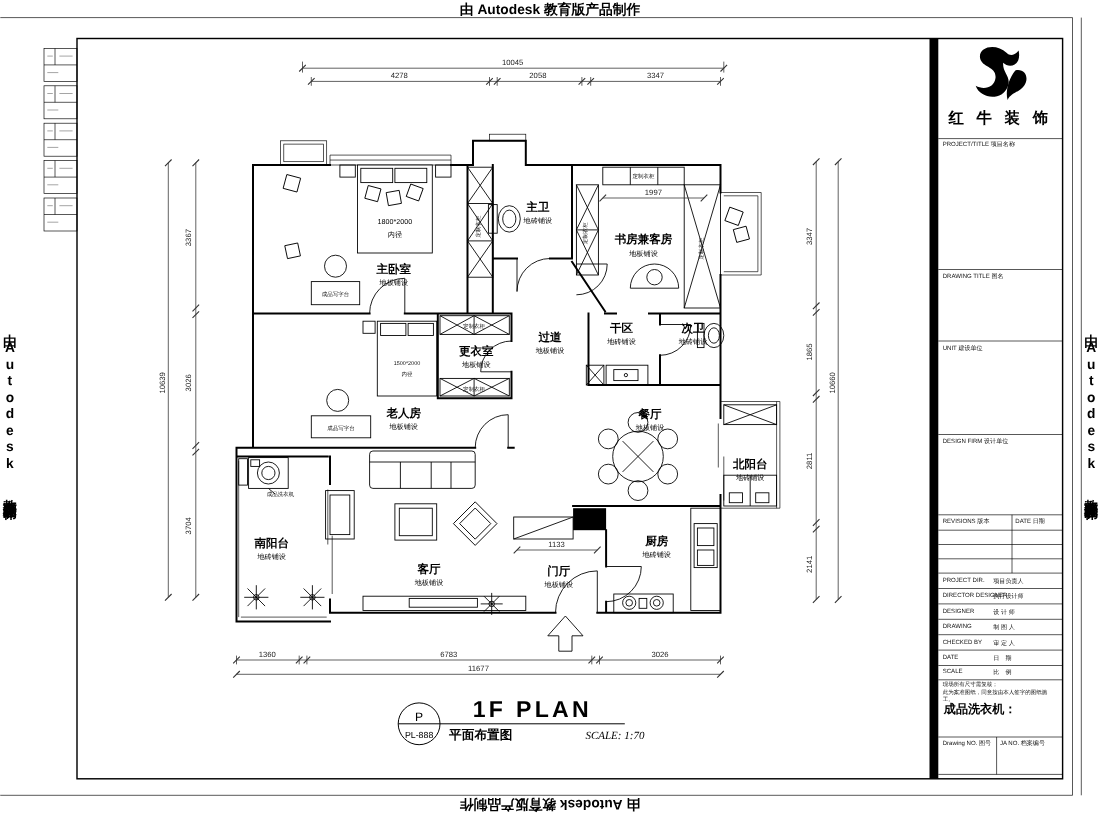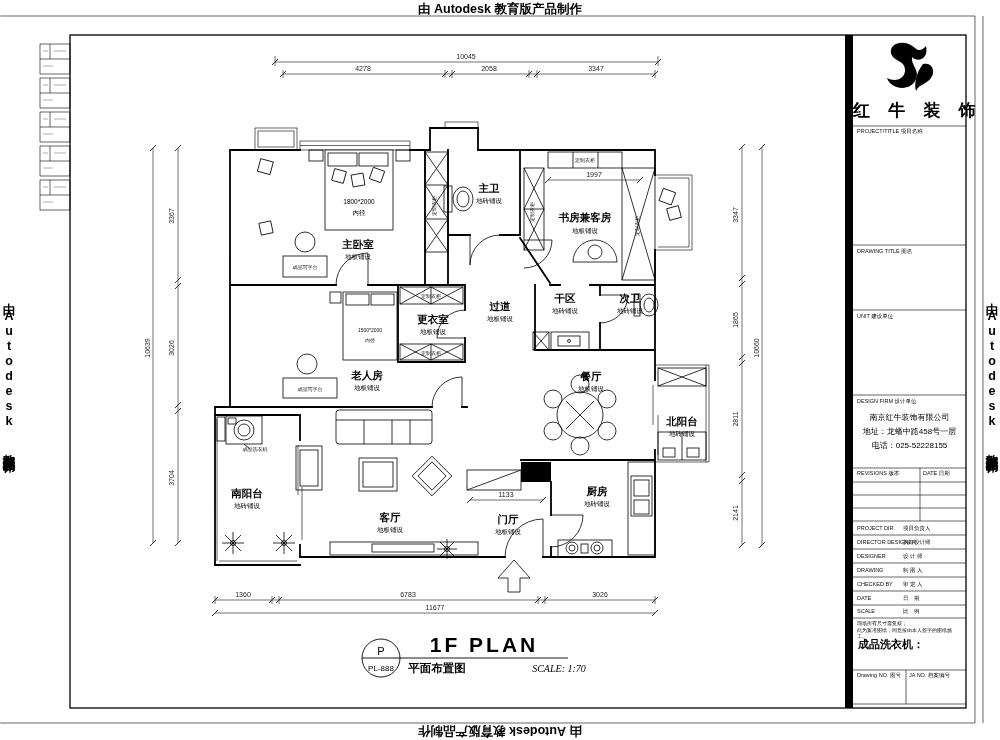--- a/index.html
+++ b/index.html
@@ -12,8 +12,8 @@
   .wm-right{right:0;top:372px;transform:translateY(-50%);writing-mode:vertical-rl;text-orientation:upright;letter-spacing:1px;}
   svg{position:absolute;left:0;top:0;}
   .abs{position:absolute;white-space:nowrap;}
-  .tb-brand{left:853px;top:99px;width:113px;text-align:center;font-size:17px;font-weight:bold;
-            font-family:Liberation Mono, monospace;letter-spacing:4px;}
+  .tb-brand{left:853px;top:99px;width:113px;text-align:center;font-size:14px;font-weight:bold;
+            font-family:Liberation Serif, serif;letter-spacing:4px;}
   .tb-label{font-size:5.5px;color:#111;}
   .tb-company{left:853px;top:411px;width:113px;text-align:center;font-size:8px;line-height:14px;}
   .tb-row{left:857px;width:106px;font-size:5.5px;color:#111;}

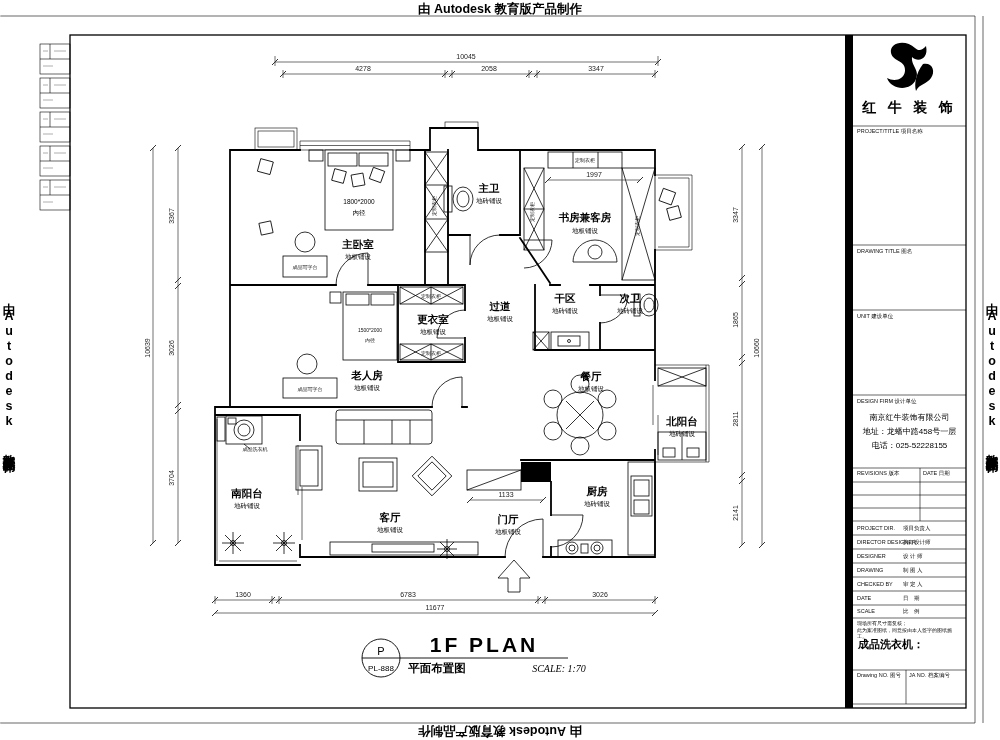--- a/index.html
+++ b/index.html
@@ -415,11 +415,6 @@
   <div class="abs tb-label" style="left:857px;top:248px;">DRAWING TITLE 图名</div>
   <div class="abs tb-label" style="left:857px;top:313px;">UNIT 建设单位</div>
   <div class="abs tb-label" style="left:857px;top:398px;">DESIGN FIRM 设计单位</div>
-  <div class="abs tb-company">
-    <div>南京红牛装饰有限公司</div>
-    <div>地址：龙蟠中路458号一层</div>
-    <div>电话：025-52228155</div>
-  </div>
   <div class="abs tb-label" style="left:857px;top:470px;">REVISIONS 版本</div>
   <div class="abs tb-label" style="left:923px;top:470px;">DATE 日期</div>
 

